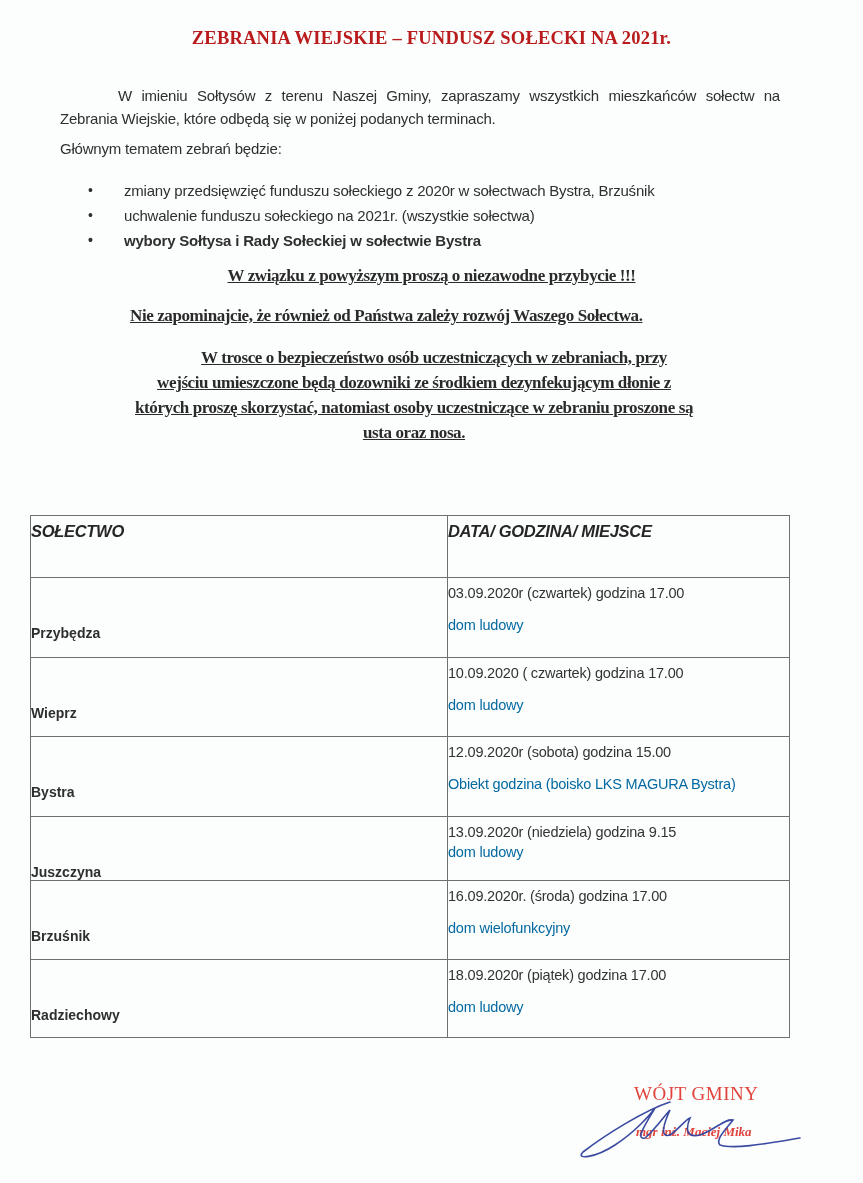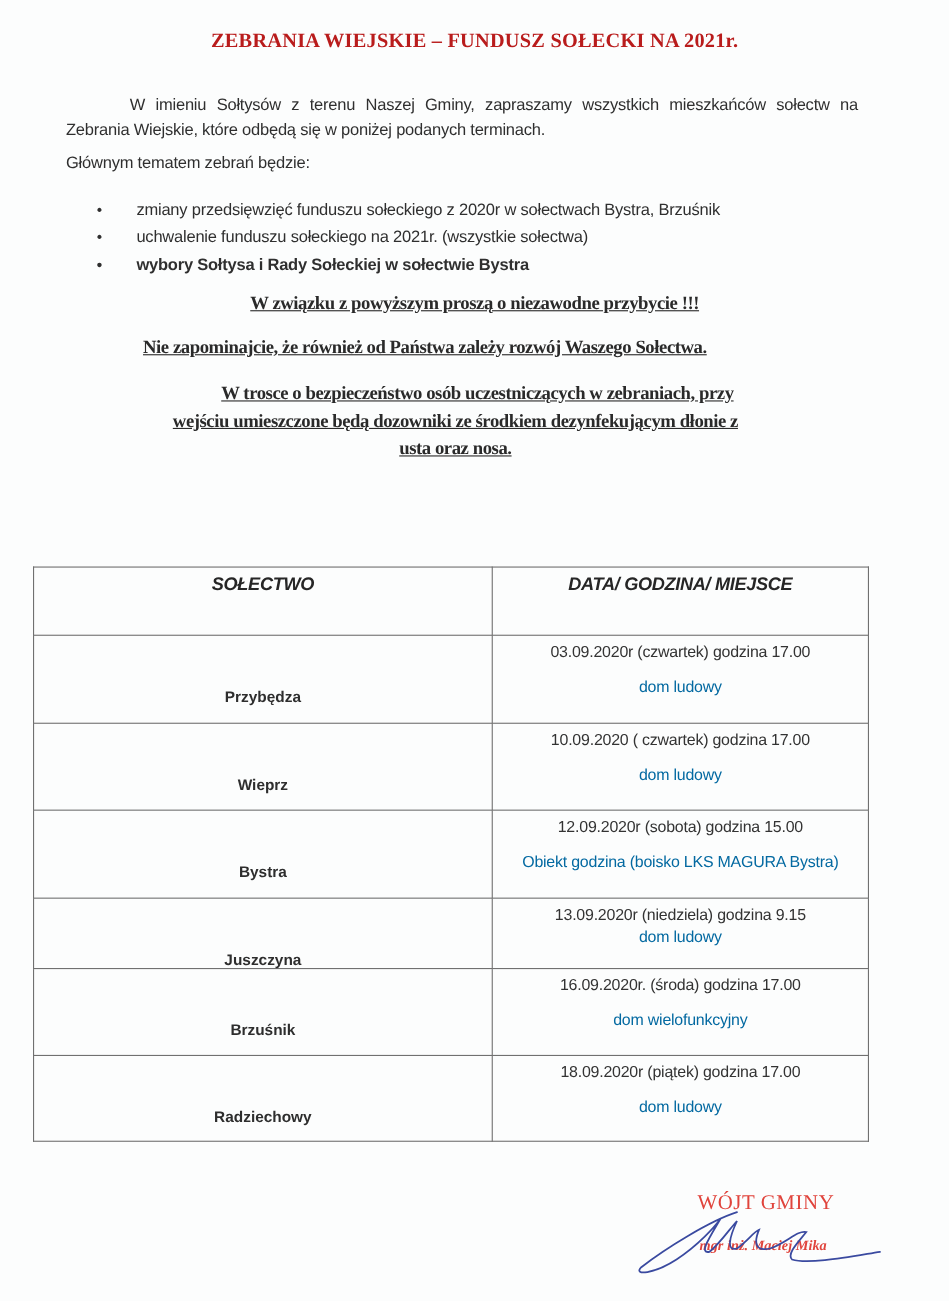--- a/index.html
+++ b/index.html
@@ -64,6 +64,7 @@
 <div class="abs serif safety">
   <div style="padding-left:40px">W trosce o bezpieczeństwo osób uczestniczących w zebraniach, przy</div>
   <div>wejściu umieszczone będą dozowniki ze środkiem dezynfekującym dłonie z</div>
+  <div>których proszę skorzystać, natomiast osoby uczestniczące w zebraniu proszone są</div>
   <div>usta oraz nosa.</div>
 </div>
 

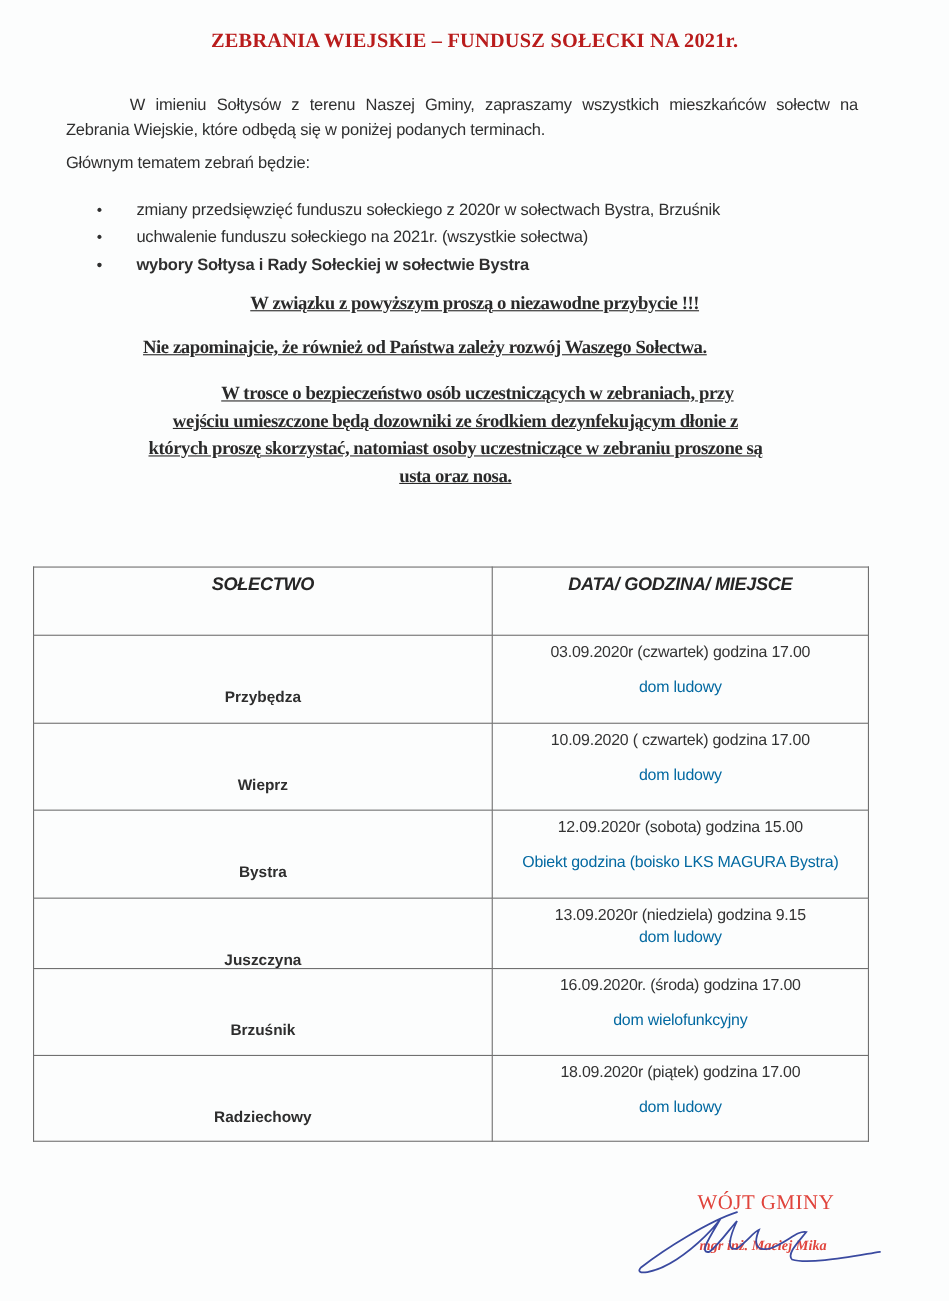--- a/index.html
+++ b/index.html
@@ -32,7 +32,7 @@
     position:absolute; left:30px; top:515px; width:760px; border-collapse:collapse;
   }
   table.sched td, table.sched th {
-    border:1.5px solid #707070; vertical-align:top; text-align:center; padding:0;
+    border:1.5px solid #707070; vertical-align:top; text-align:left; padding:0;
   }
   table.sched th { height:55px; font-size:16.5px; font-style:italic; font-weight:bold; padding-top:6px; color:#262626; letter-spacing:-0.3px; }
   .col1 { width:416px; }

